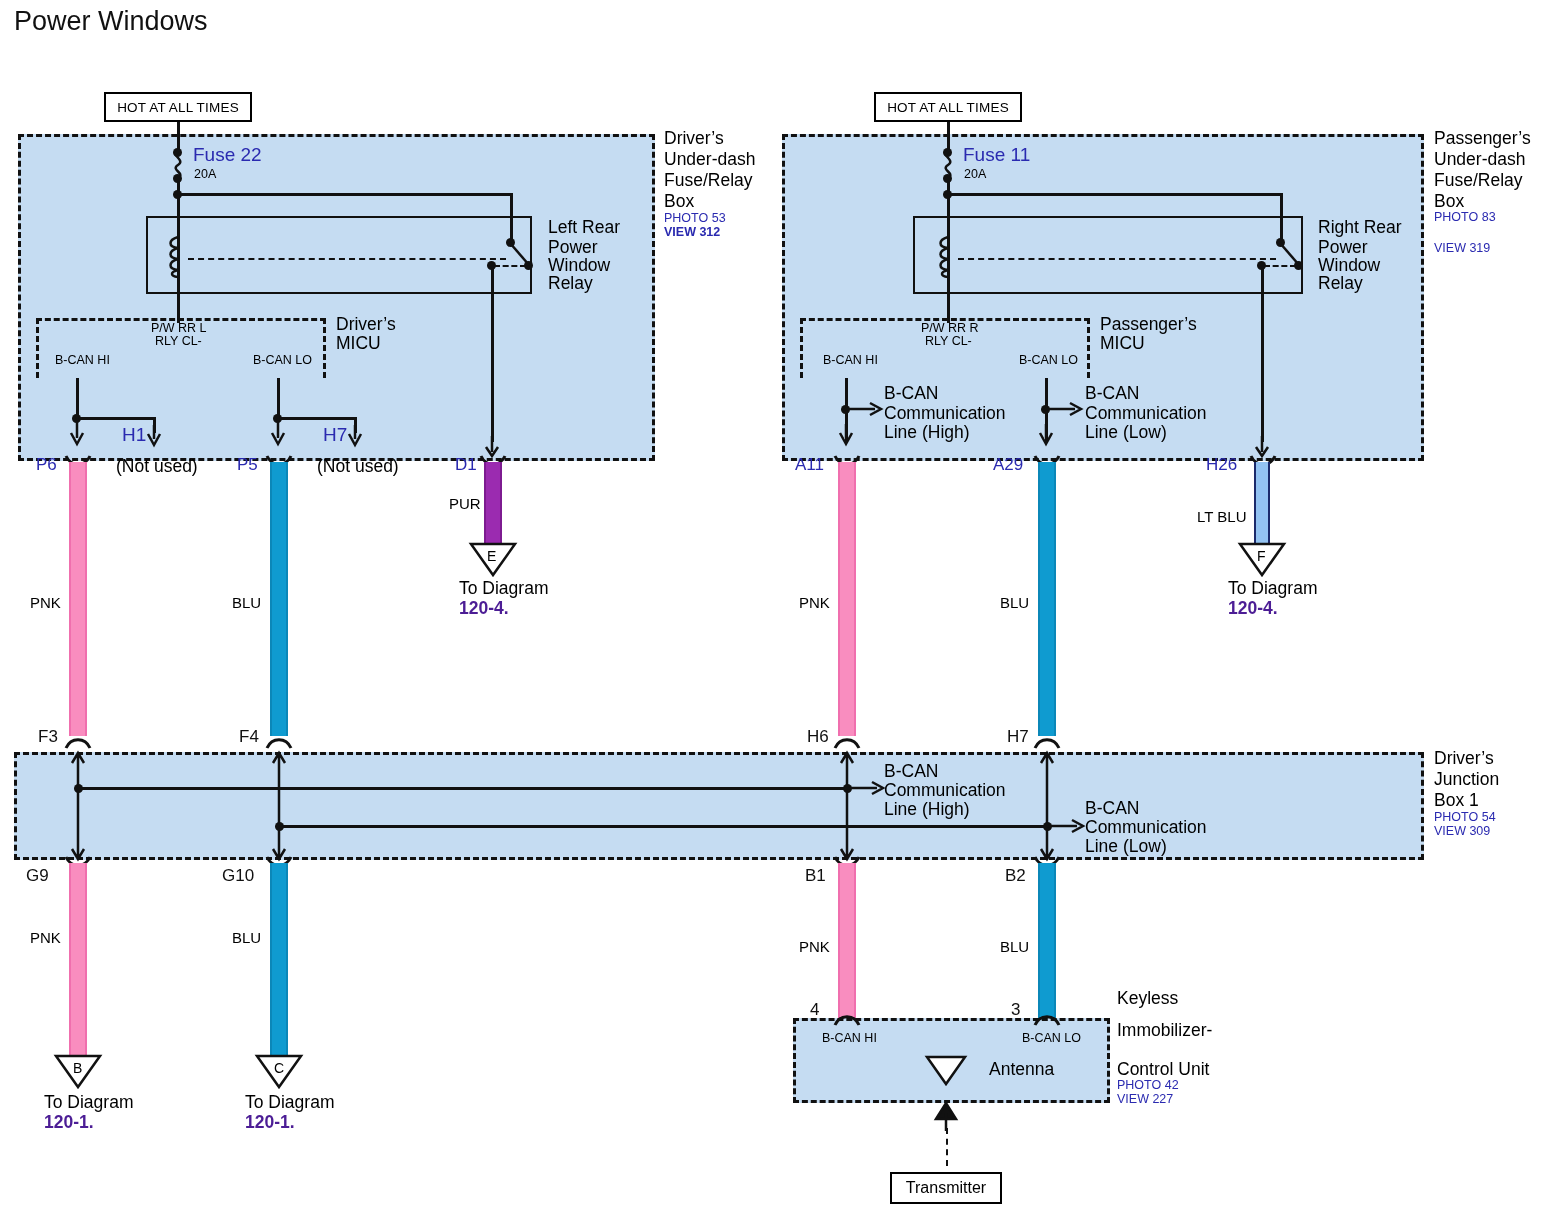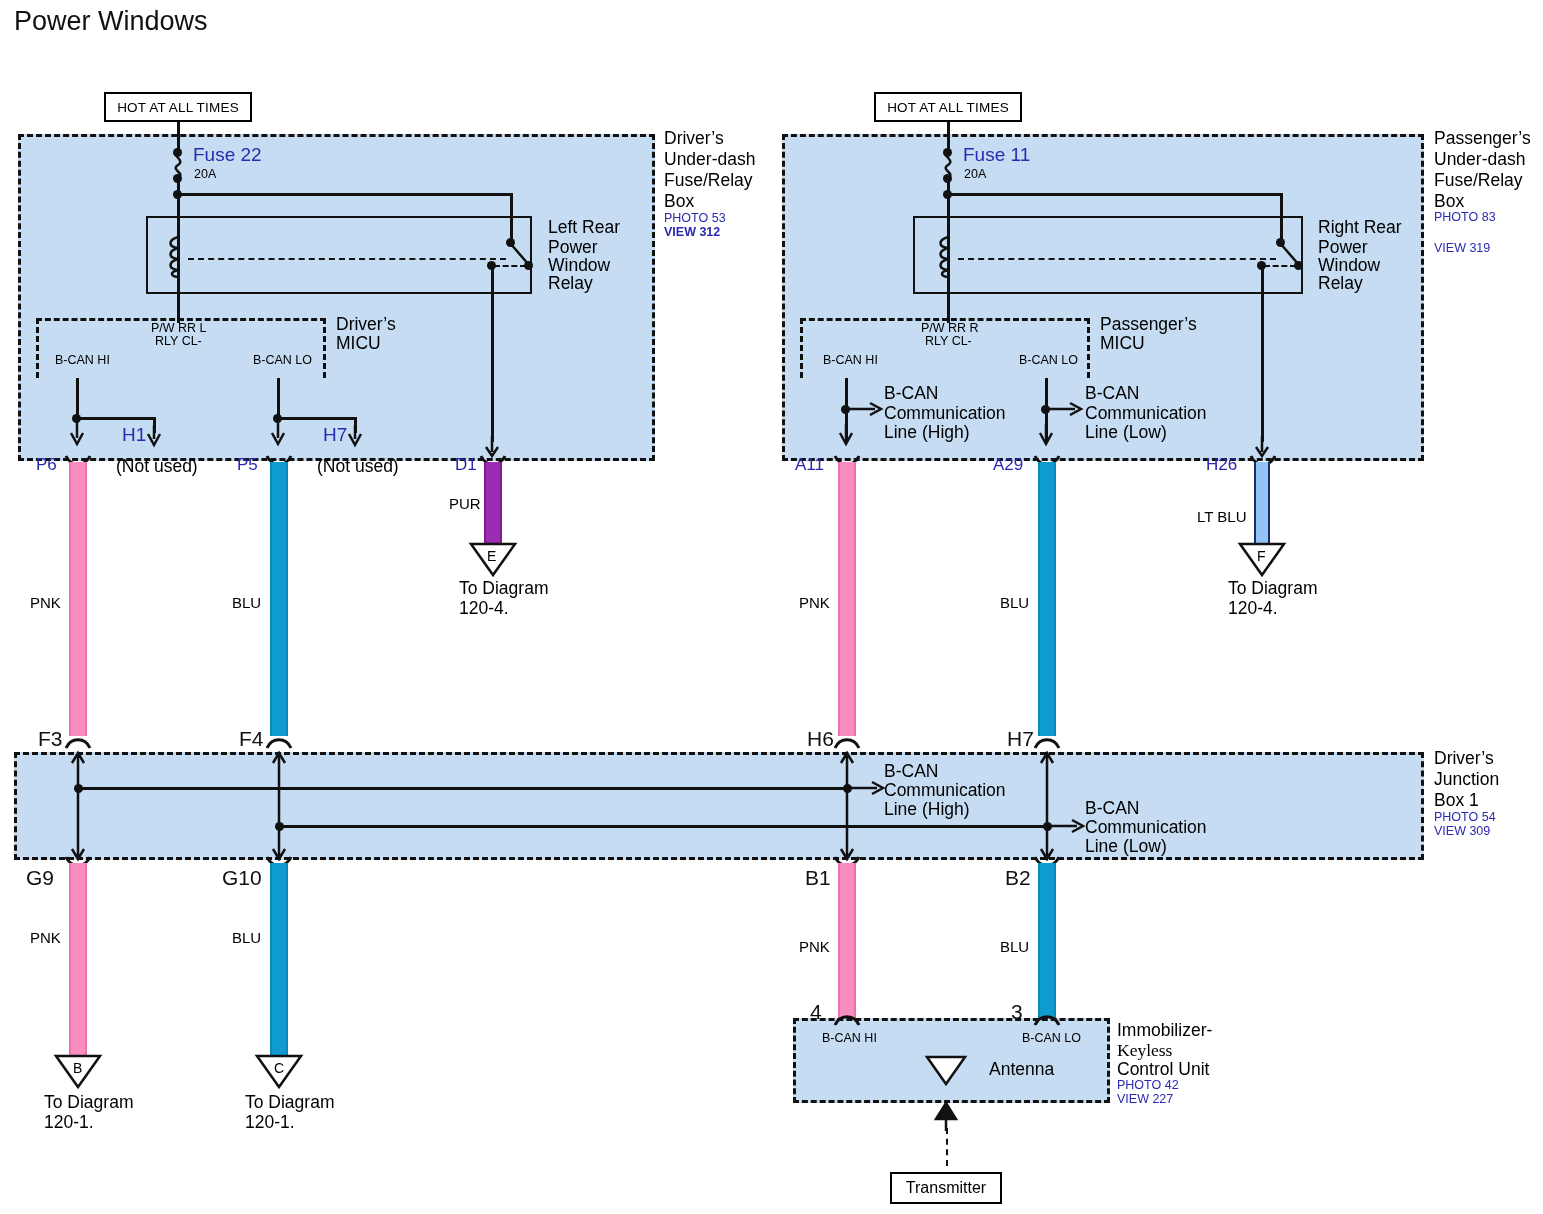--- a/index.html
+++ b/index.html
@@ -6,7 +6,7 @@
   body{font-family:"Liberation Sans", sans-serif;}
   #page{position:relative;width:1543px;height:1214px;background:#fff;overflow:hidden;}
   .txt{position:absolute;color:#000;white-space:pre;line-height:1.16;}
-  .blue-txt{color:#000000;}
+  .blue-txt{color:#4c1d95;font-weight:bold;}
 
   
   .module{position:absolute;background:#c5dcf2;border:3px dashed #111;box-sizing:border-box;}

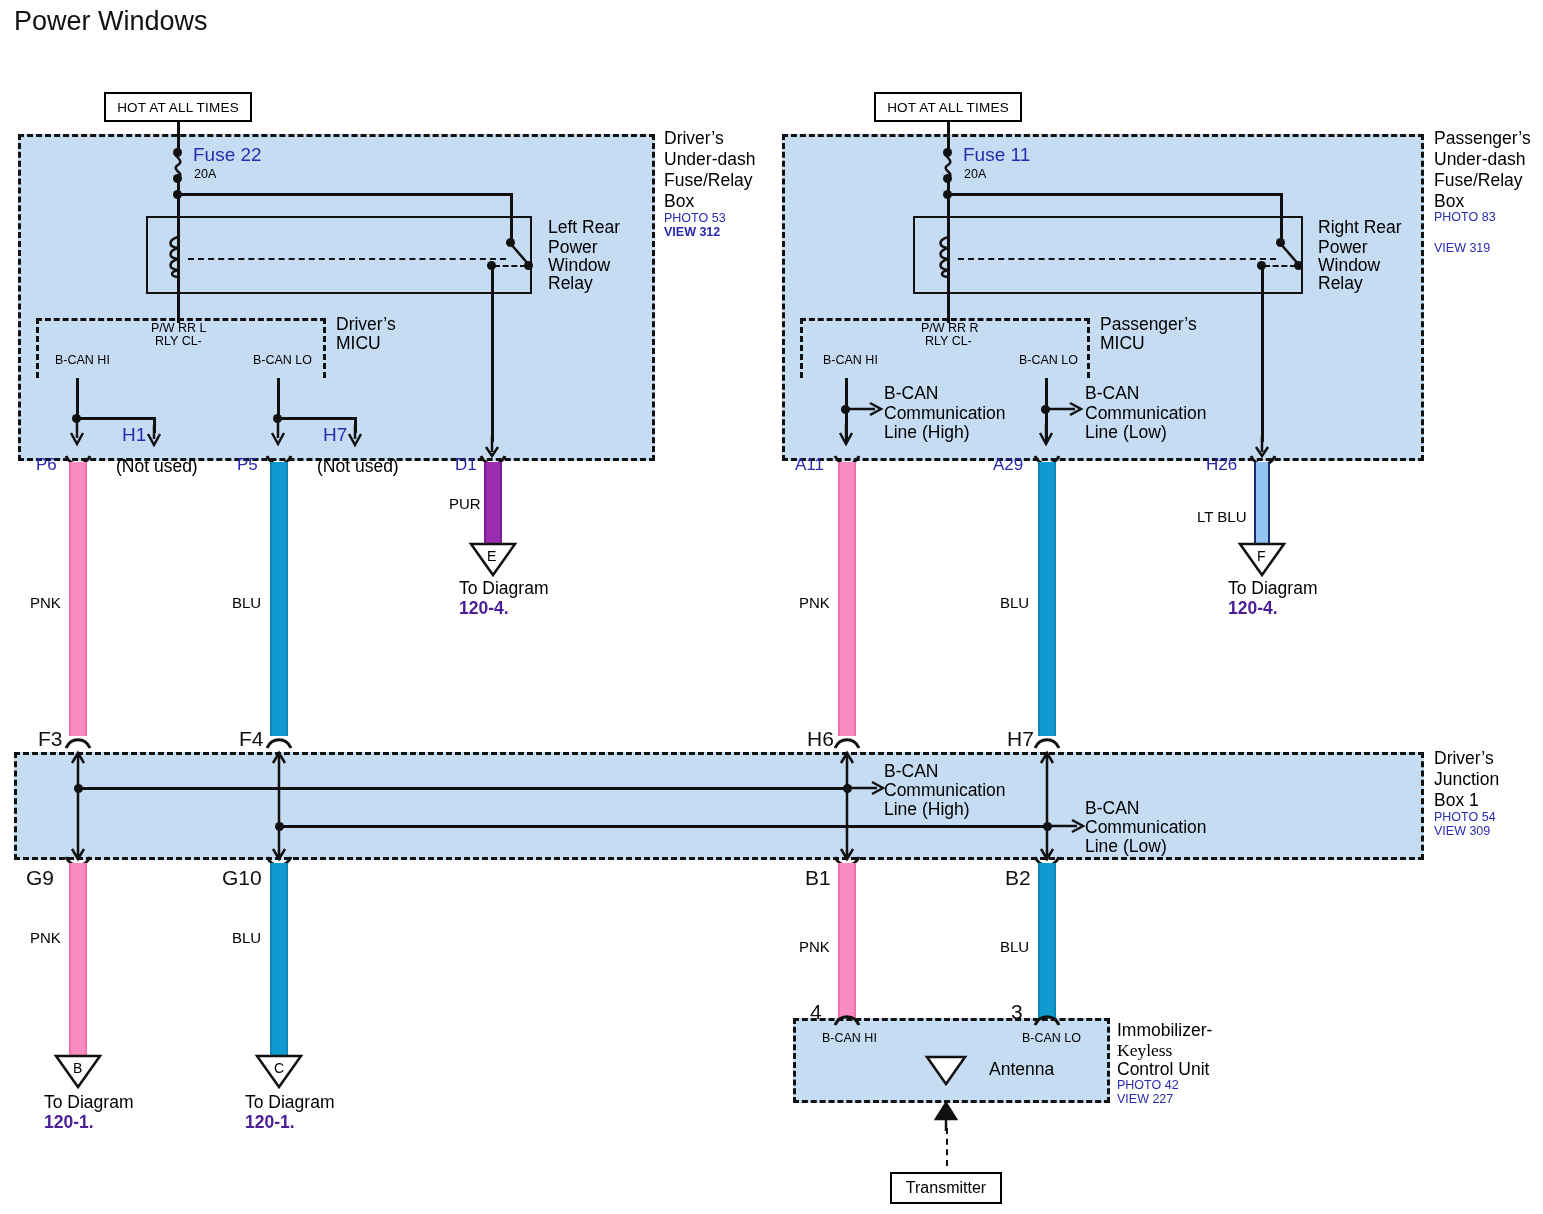--- a/index.html
+++ b/index.html
@@ -47,7 +47,7 @@
   .lbl-md{font-size:15px;}
   .lbl-photo{font-size:12.5px;color:#2a2ab0;}
   .pin{font-size:17px;color:#2a2ab0;}
-  .pin-blk{font-size:21px;color:#111;}
+  .pin-blk{font-size:17px;color:#111;}
 </style>
 </head>
 <body>

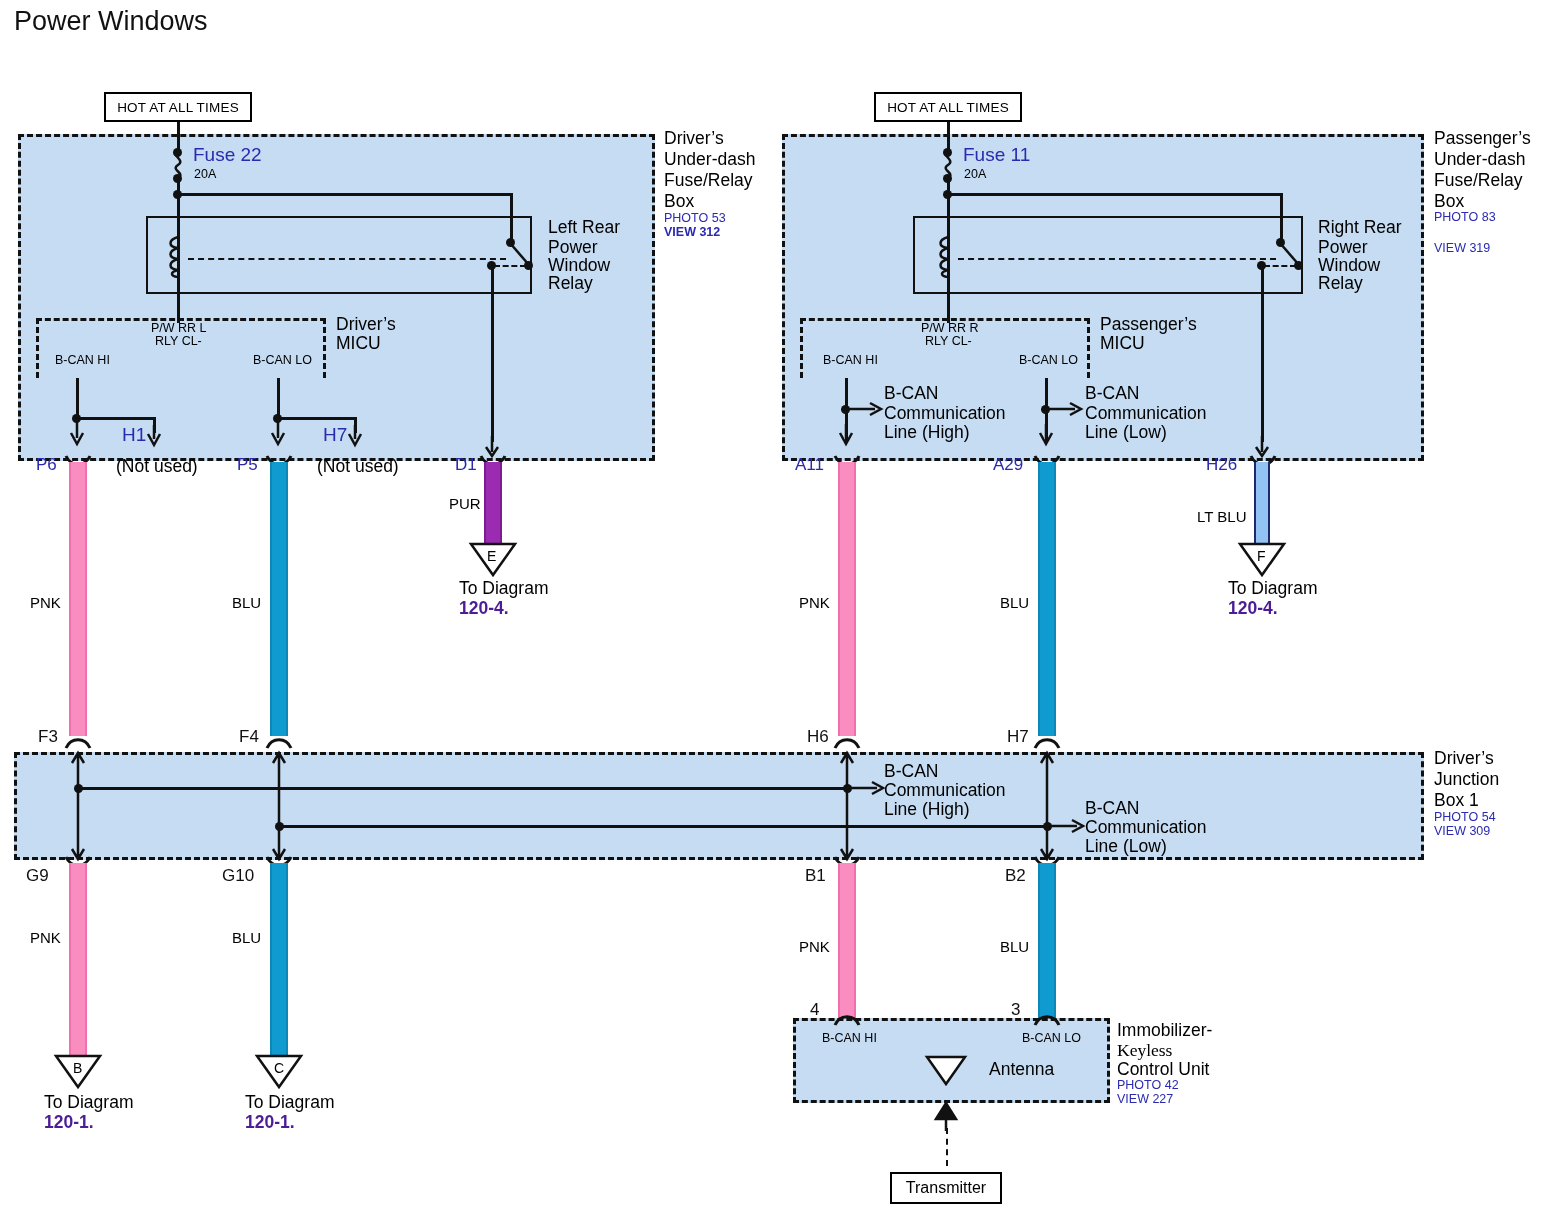--- a/index.html
+++ b/index.html
@@ -385,7 +385,7 @@
   <div class="module" style="left:793px;top:1018px;width:317px;height:85px;"></div>
 
   <div class="txt lbl" style="left:1117px;top:1020px;">Immobilizer-</div>
-  <div class="txt lbl" style="left:1117px;top:1040px;font-family:Liberation Serif, serif;">Keyless</div>
+  <div class="txt lbl" style="left:1117px;top:988px;">Keyless</div>
   <div class="txt lbl" style="left:1117px;top:1059px;">Control Unit</div>
   <div class="txt lbl-photo" style="left:1117px;top:1078px;">PHOTO 42</div>
   <div class="txt lbl-photo" style="left:1117px;top:1092px;">VIEW 227</div>

